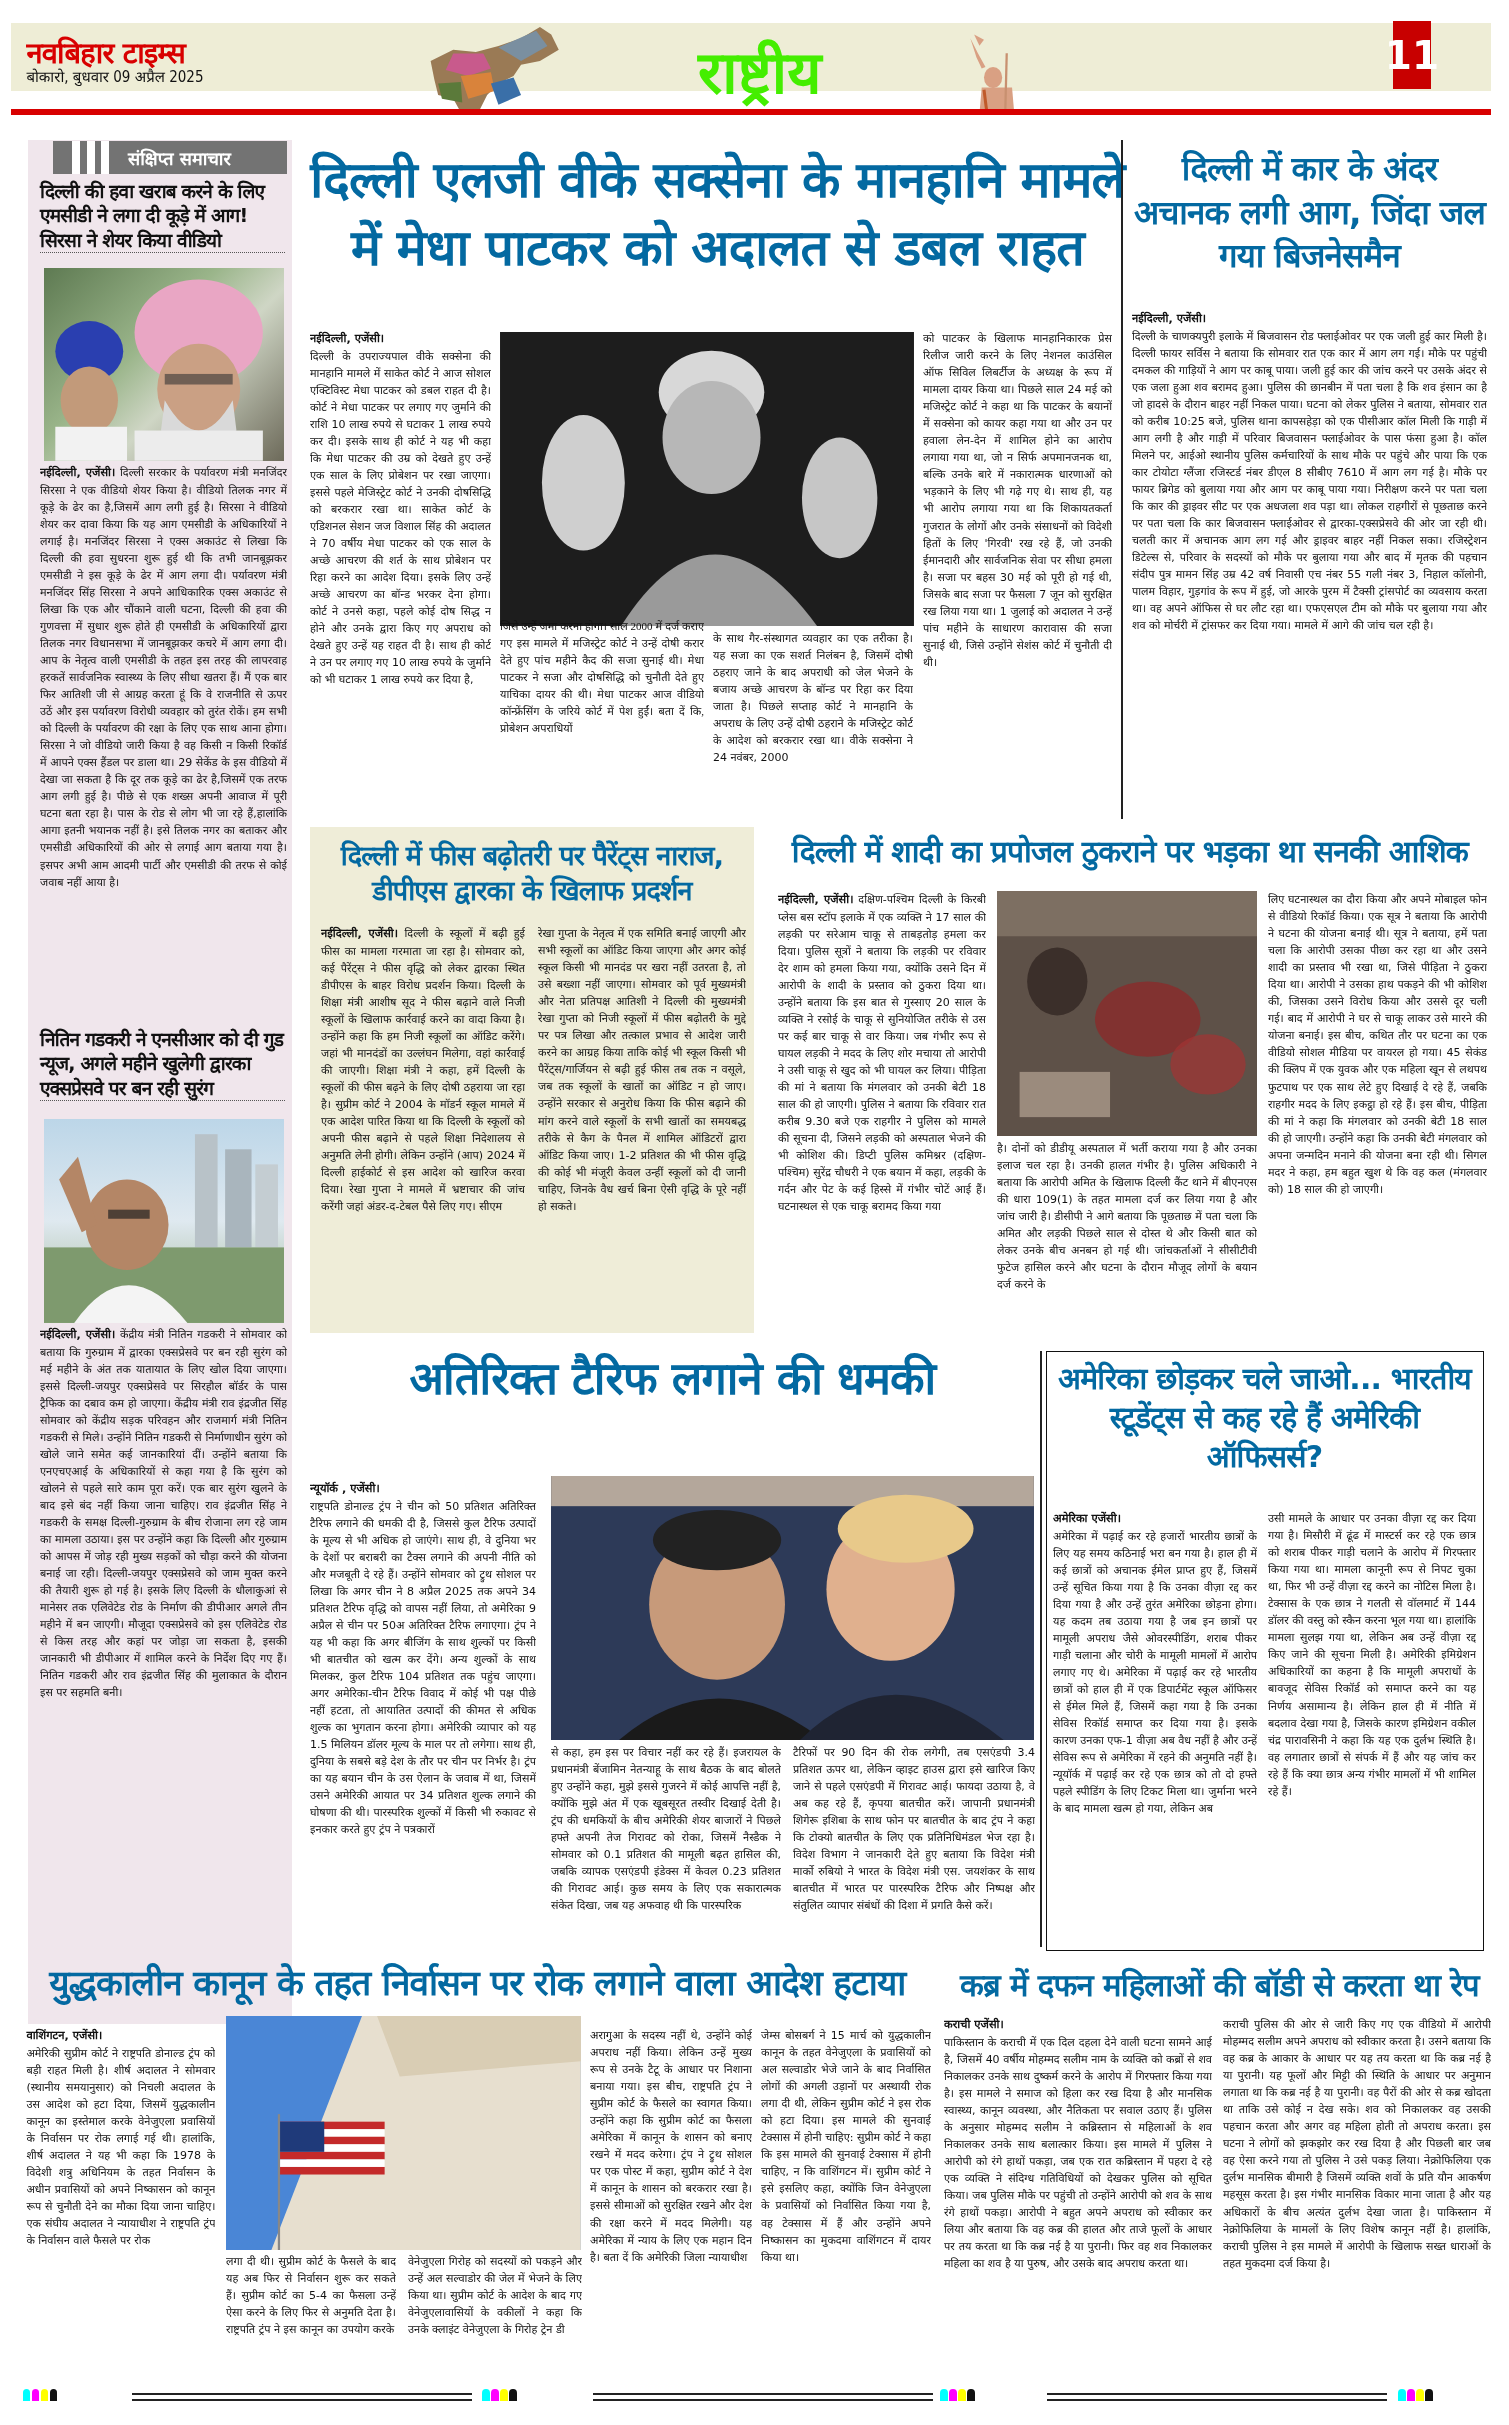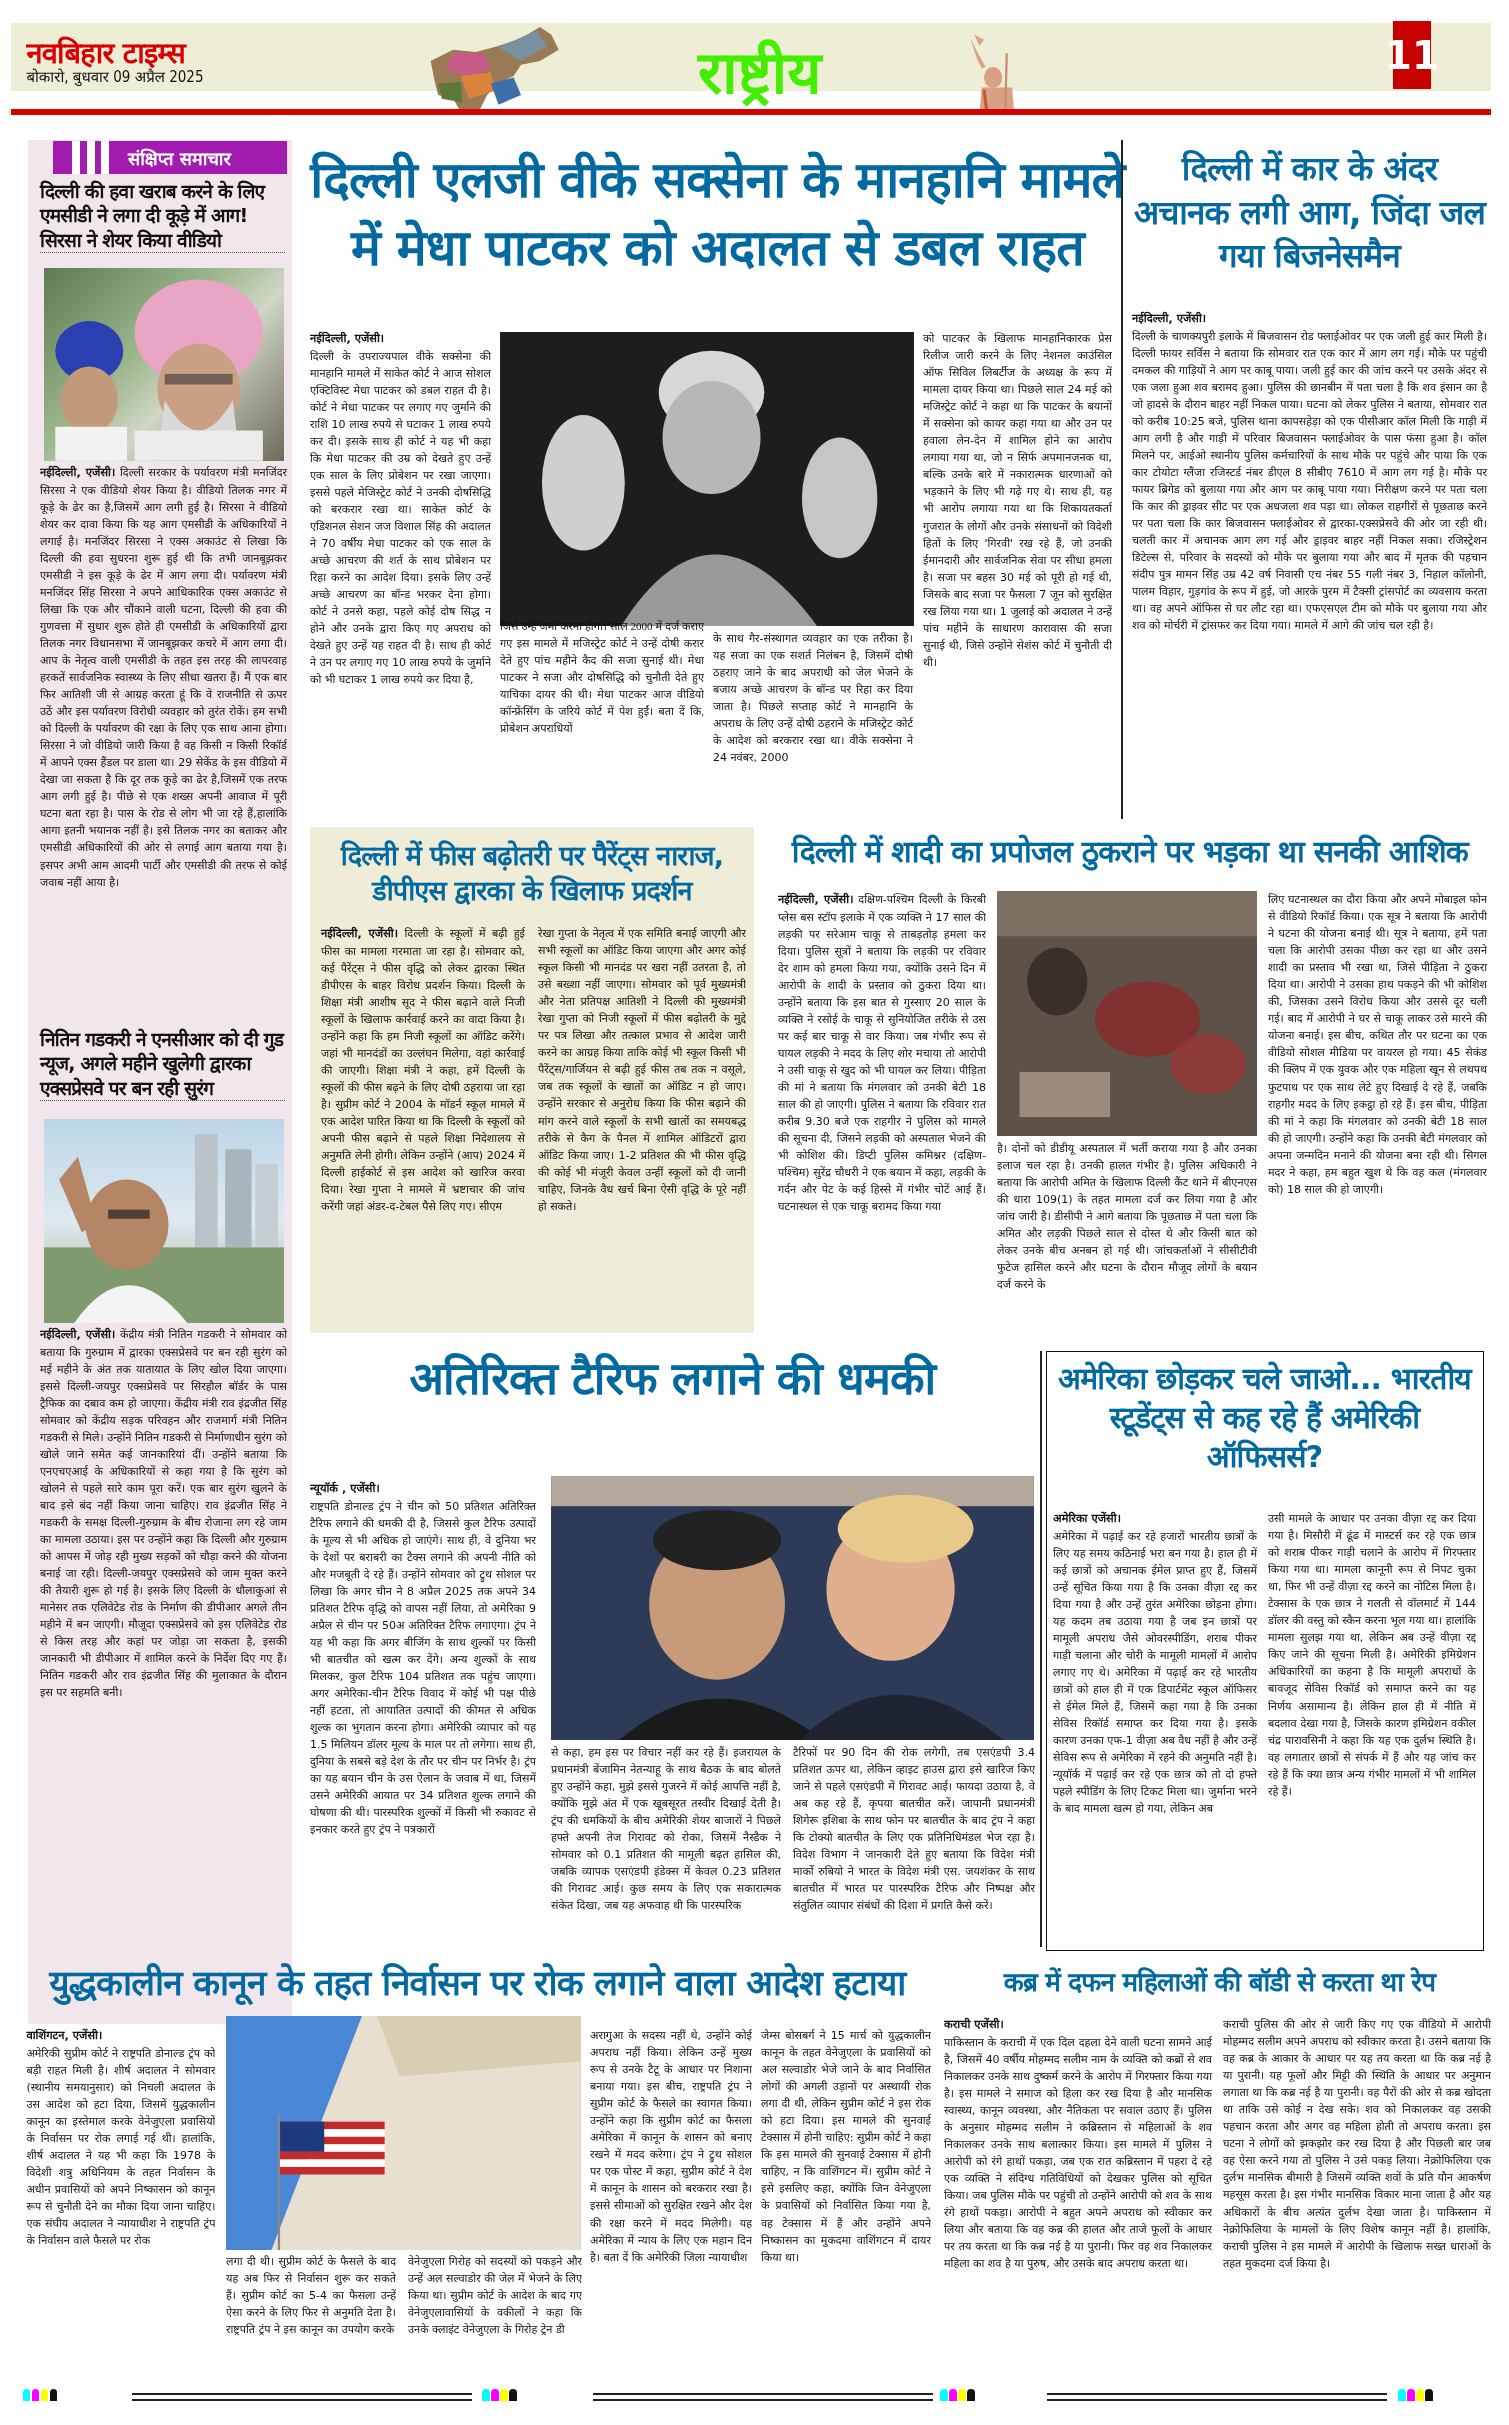--- a/index.html
+++ b/index.html
@@ -26,7 +26,7 @@
 
   
   .sidebar { position: absolute; left: 28px; top: 140px; width: 264px; height: 1884px; background: #f0e6ec; }
-  .sidebar-tab { position: absolute; left: 53px; top: 141px; width: 234px; height: 33px; background: #a21caf; }
+  .sidebar-tab { position: absolute; left: 53px; top: 141px; width: 234px; height: 33px; background: #737373; }
   .sidebar-tab .bars { position: absolute; left: 0; top: 0; height: 33px; width: 60px; }
   .sidebar-tab .bars i { position: absolute; top: 0; width: 7.5px; height: 33px; background: #fff; }
   .sidebar-tab-label { position: absolute; left: 75px; top: 4.5px; font-size: 18px; font-weight: bold; color: #fff; }

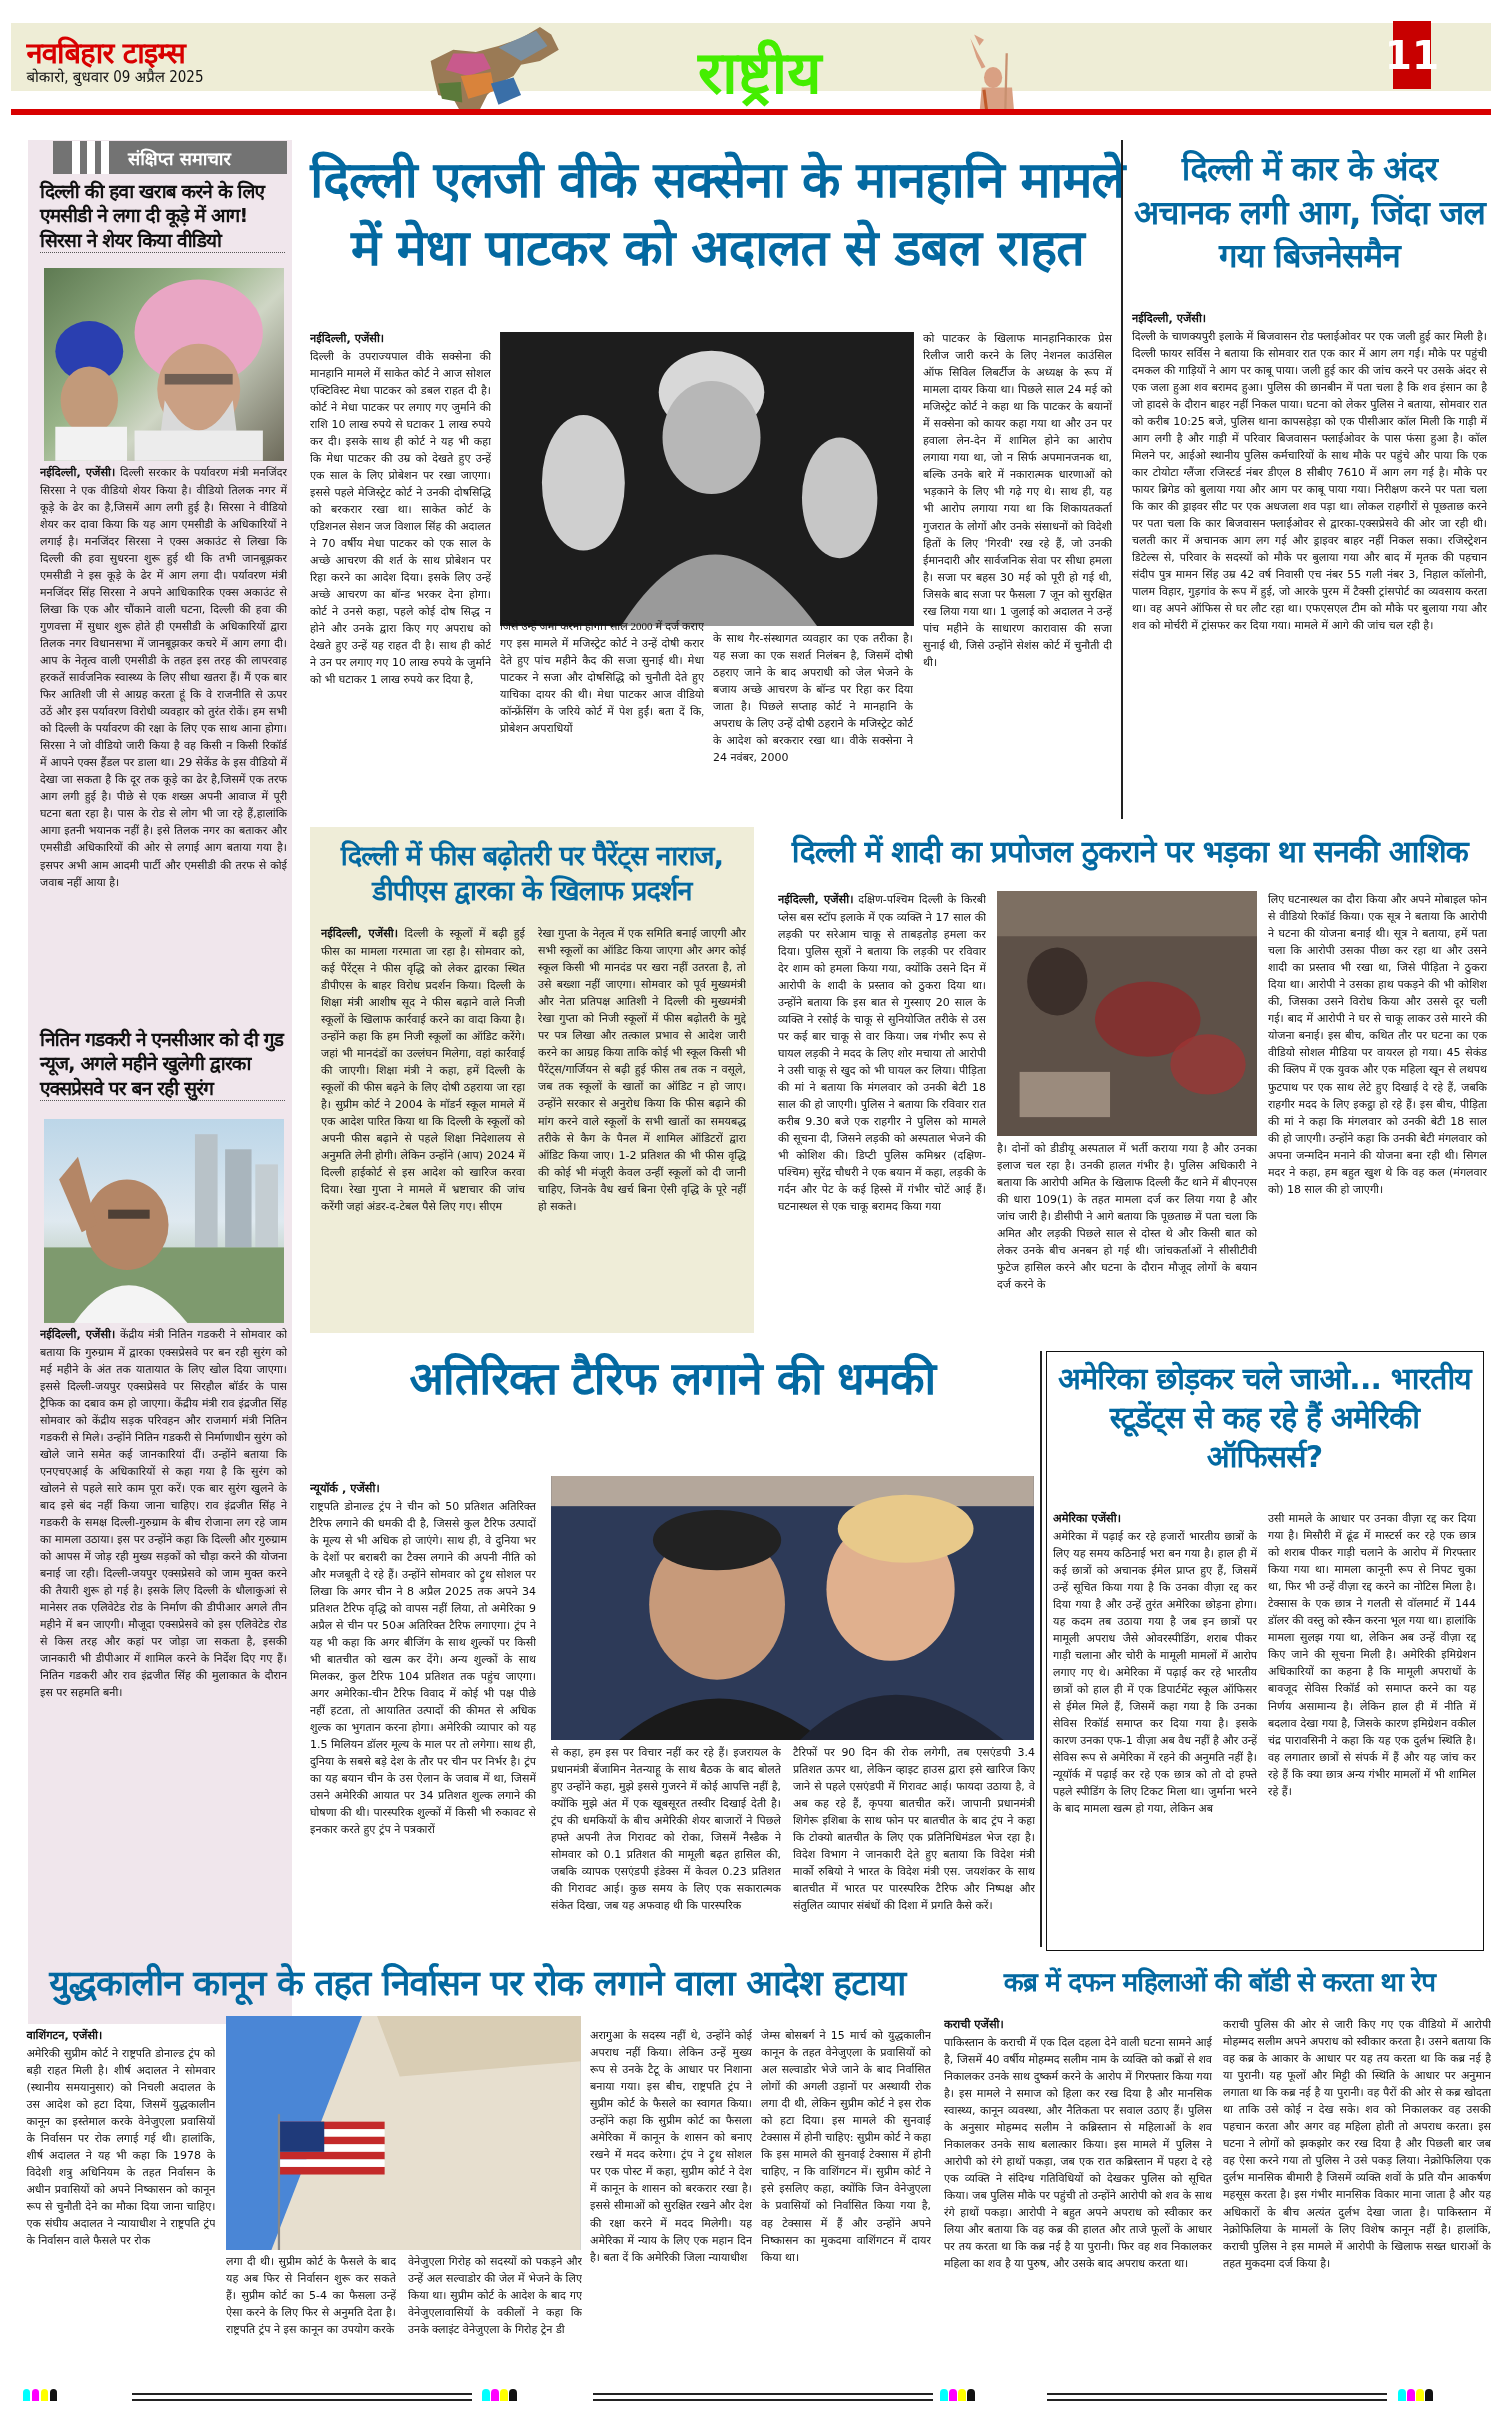--- a/index.html
+++ b/index.html
@@ -255,7 +255,7 @@
   <span>जेम्स बोसबर्ग ने 15 मार्च को युद्धकालीन कानून के तहत वेनेजुएला के प्रवासियों को अल सल्वाडोर भेजे जाने के बाद निर्वासित लोगों की अगली उड़ानों पर अस्थायी रोक लगा दी थी, लेकिन सुप्रीम कोर्ट ने इस रोक को हटा दिया। इस मामले की सुनवाई टेक्सास में होनी चाहिए: सुप्रीम कोर्ट ने कहा कि इस मामले की सुनवाई टेक्सास में होनी चाहिए, न कि वाशिंगटन में। सुप्रीम कोर्ट ने इसे इसलिए कहा, क्योंकि जिन वेनेजुएला के प्रवासियों को निर्वासित किया गया है, वह टेक्सास में हैं और उन्होंने अपने निष्कासन का मुकदमा वाशिंगटन में दायर किया था।</span>
 </div>
 
-<div class="hl" style="position:absolute; left:944px; top:1967px; width:551px; font-size:26px; text-align:center;">कब्र में दफन महिलाओं की बॉडी से करता था रेप</div>
+<div class="hl" style="position:absolute; left:944px; top:1967px; width:551px; font-size:31px; text-align:center;">कब्र में दफन महिलाओं की बॉडी से करता था रेप</div>
 <div class="col body-text" style="left:944px; top:2016px; width:268px; height:359px;">
   <span class="byline">कराची एजेंसी।</span><br>
   <span>पाकिस्तान के कराची में एक दिल दहला देने वाली घटना सामने आई है, जिसमें 40 वर्षीय मोहम्मद सलीम नाम के व्यक्ति को कब्रों से शव निकालकर उनके साथ दुष्कर्म करने के आरोप में गिरफ्तार किया गया है। इस मामले ने समाज को हिला कर रख दिया है और मानसिक स्वास्थ्य, कानून व्यवस्था, और नैतिकता पर सवाल उठाए हैं। पुलिस के अनुसार मोहम्मद सलीम ने कब्रिस्तान से महिलाओं के शव निकालकर उनके साथ बलात्कार किया। इस मामले में पुलिस ने आरोपी को रंगे हाथों पकड़ा, जब एक रात कब्रिस्तान में पहरा दे रहे एक व्यक्ति ने संदिग्ध गतिविधियों को देखकर पुलिस को सूचित किया। जब पुलिस मौके पर पहुंची तो उन्होंने आरोपी को शव के साथ रंगे हाथों पकड़ा। आरोपी ने बहुत अपने अपराध को स्वीकार कर लिया और बताया कि वह कब्र की हालत और ताजे फूलों के आधार पर तय करता था कि कब्र नई है या पुरानी। फिर वह शव निकालकर महिला का शव है या पुरुष, और उसके बाद अपराध करता था।</span>

